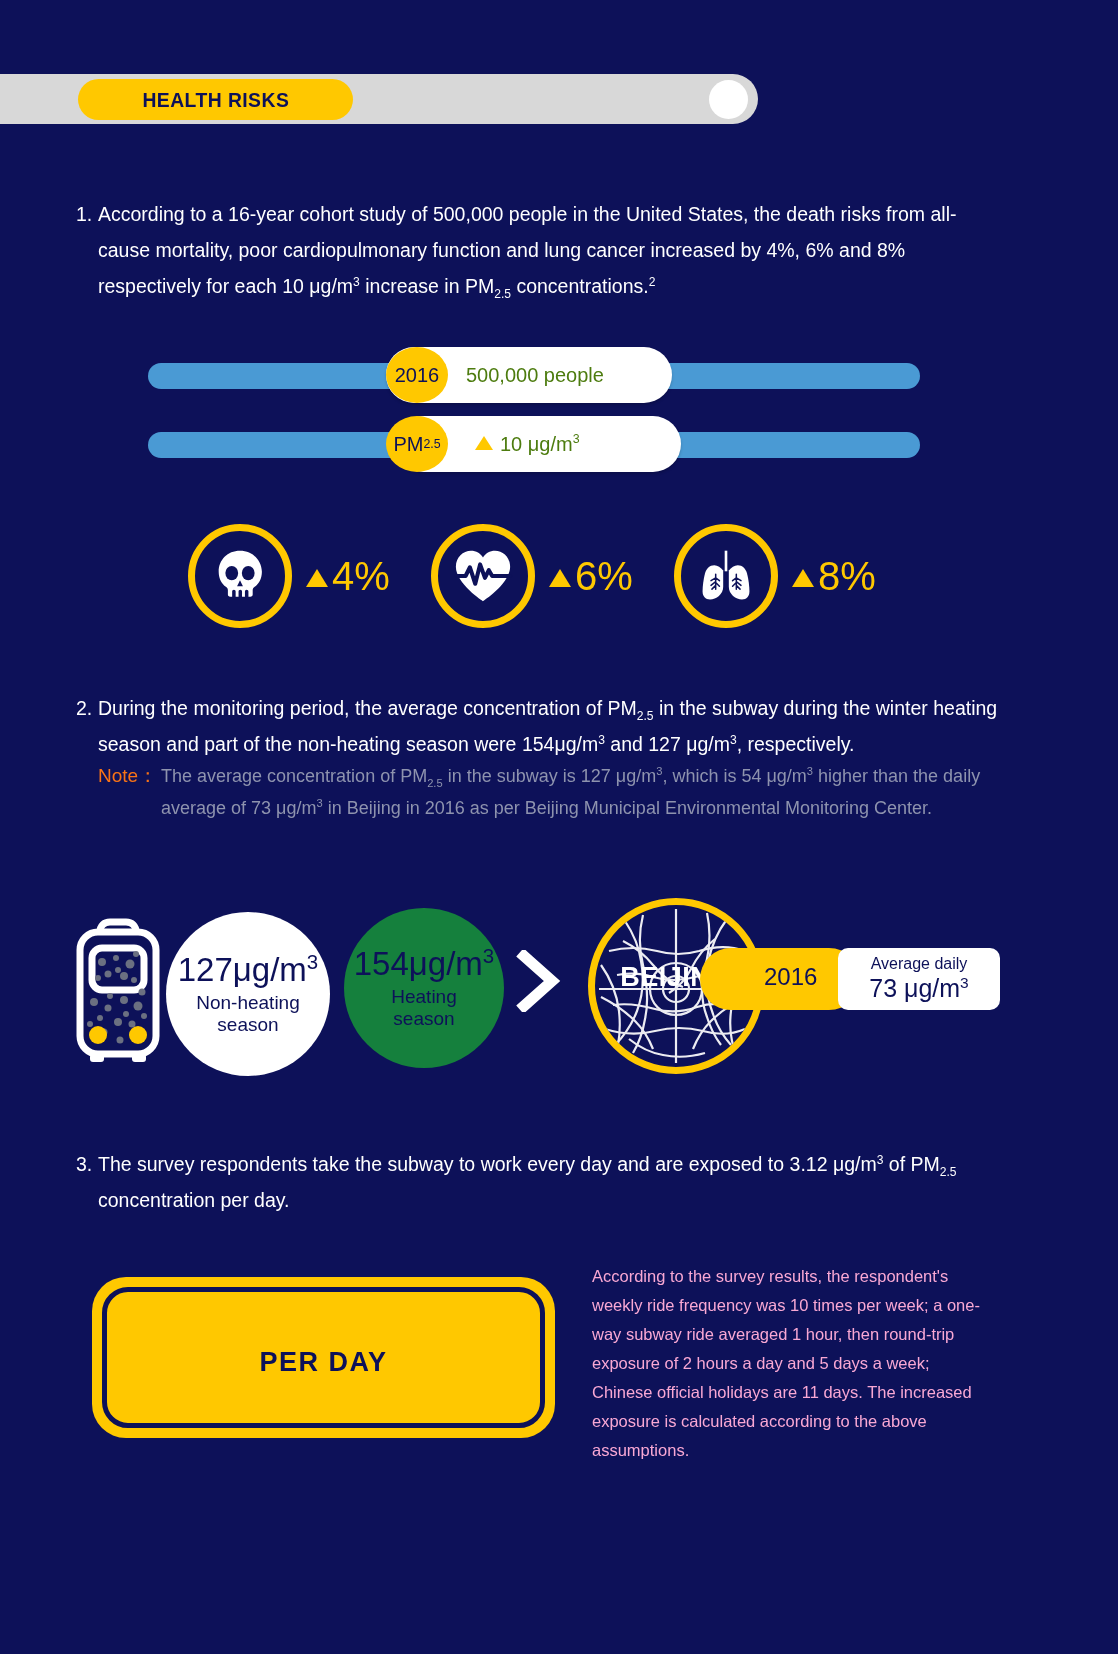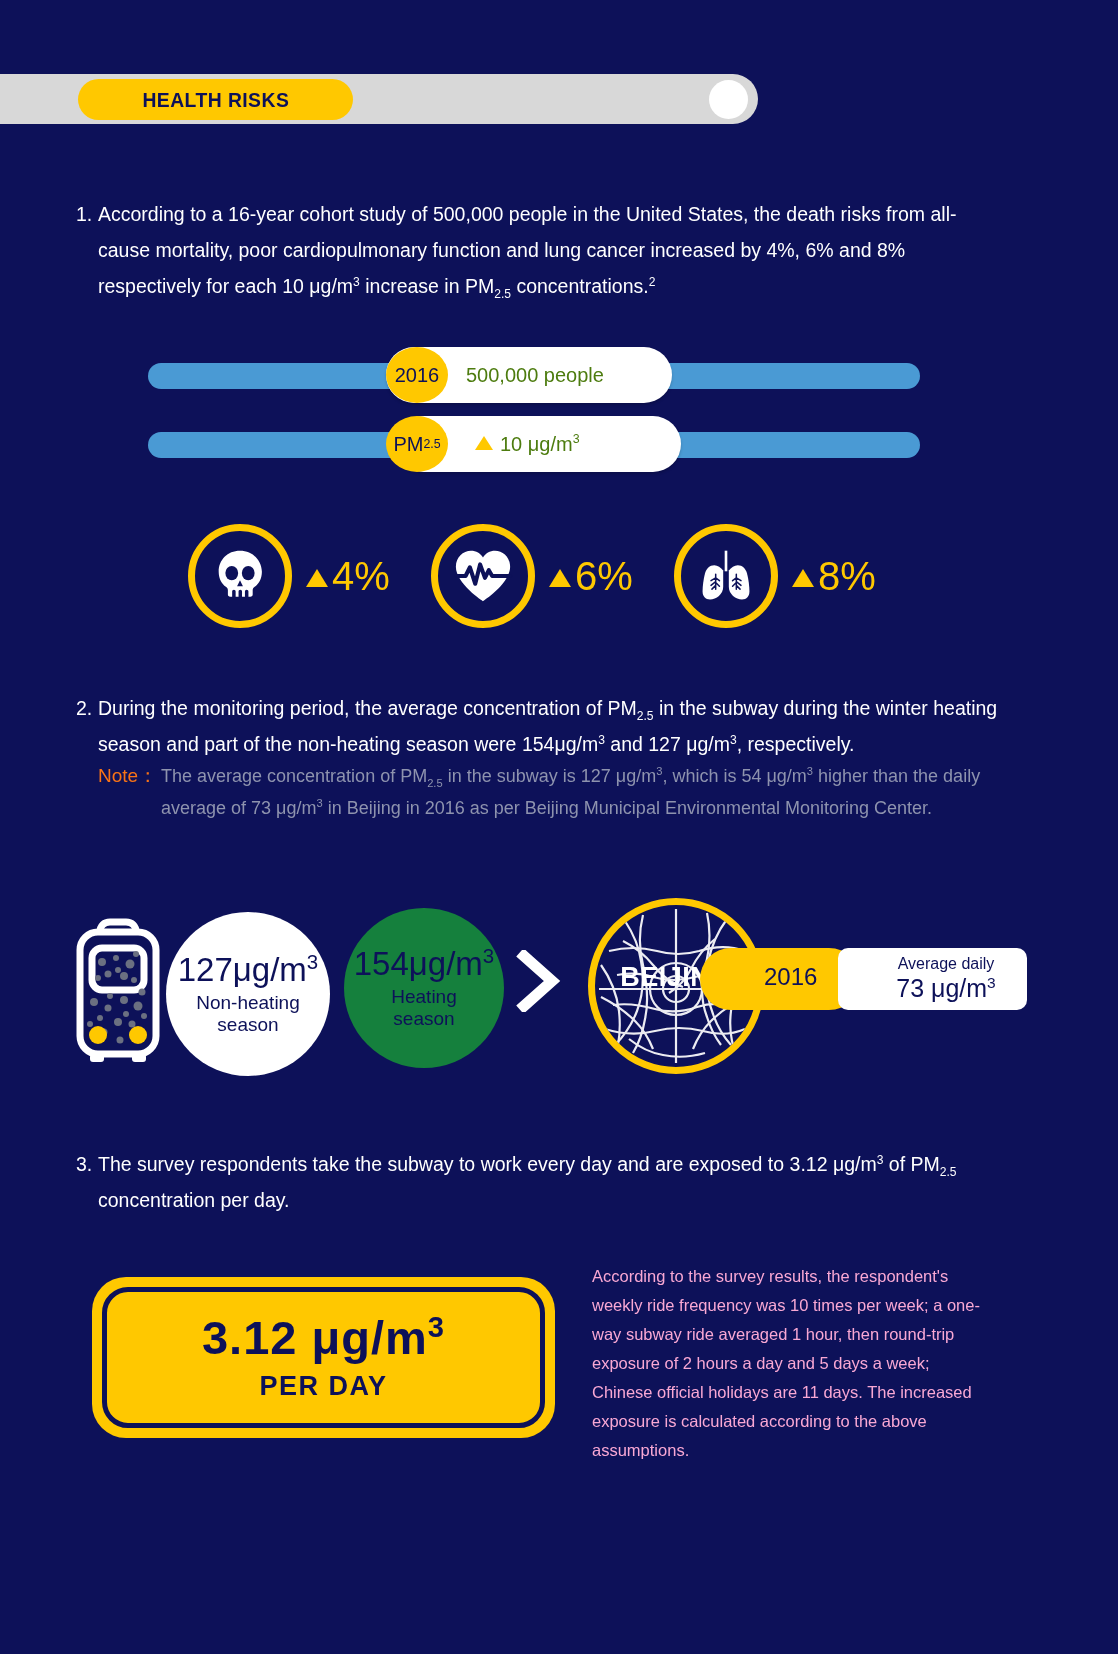--- a/index.html
+++ b/index.html
@@ -267,7 +267,6 @@
     display: flex; flex-direction: column;
     align-items: center; justify-content: center;
     color: #0d1159;
-    padding-left: 27px;
   }
   #avg-pill .l1 { font-size: 16px; font-family: "Liberation Sans Narrow", "Liberation Sans", sans-serif; }
   #avg-pill .l2 { font-size: 25px; margin-top: 1px; font-family: "Liberation Sans Narrow", "Liberation Sans", sans-serif; }

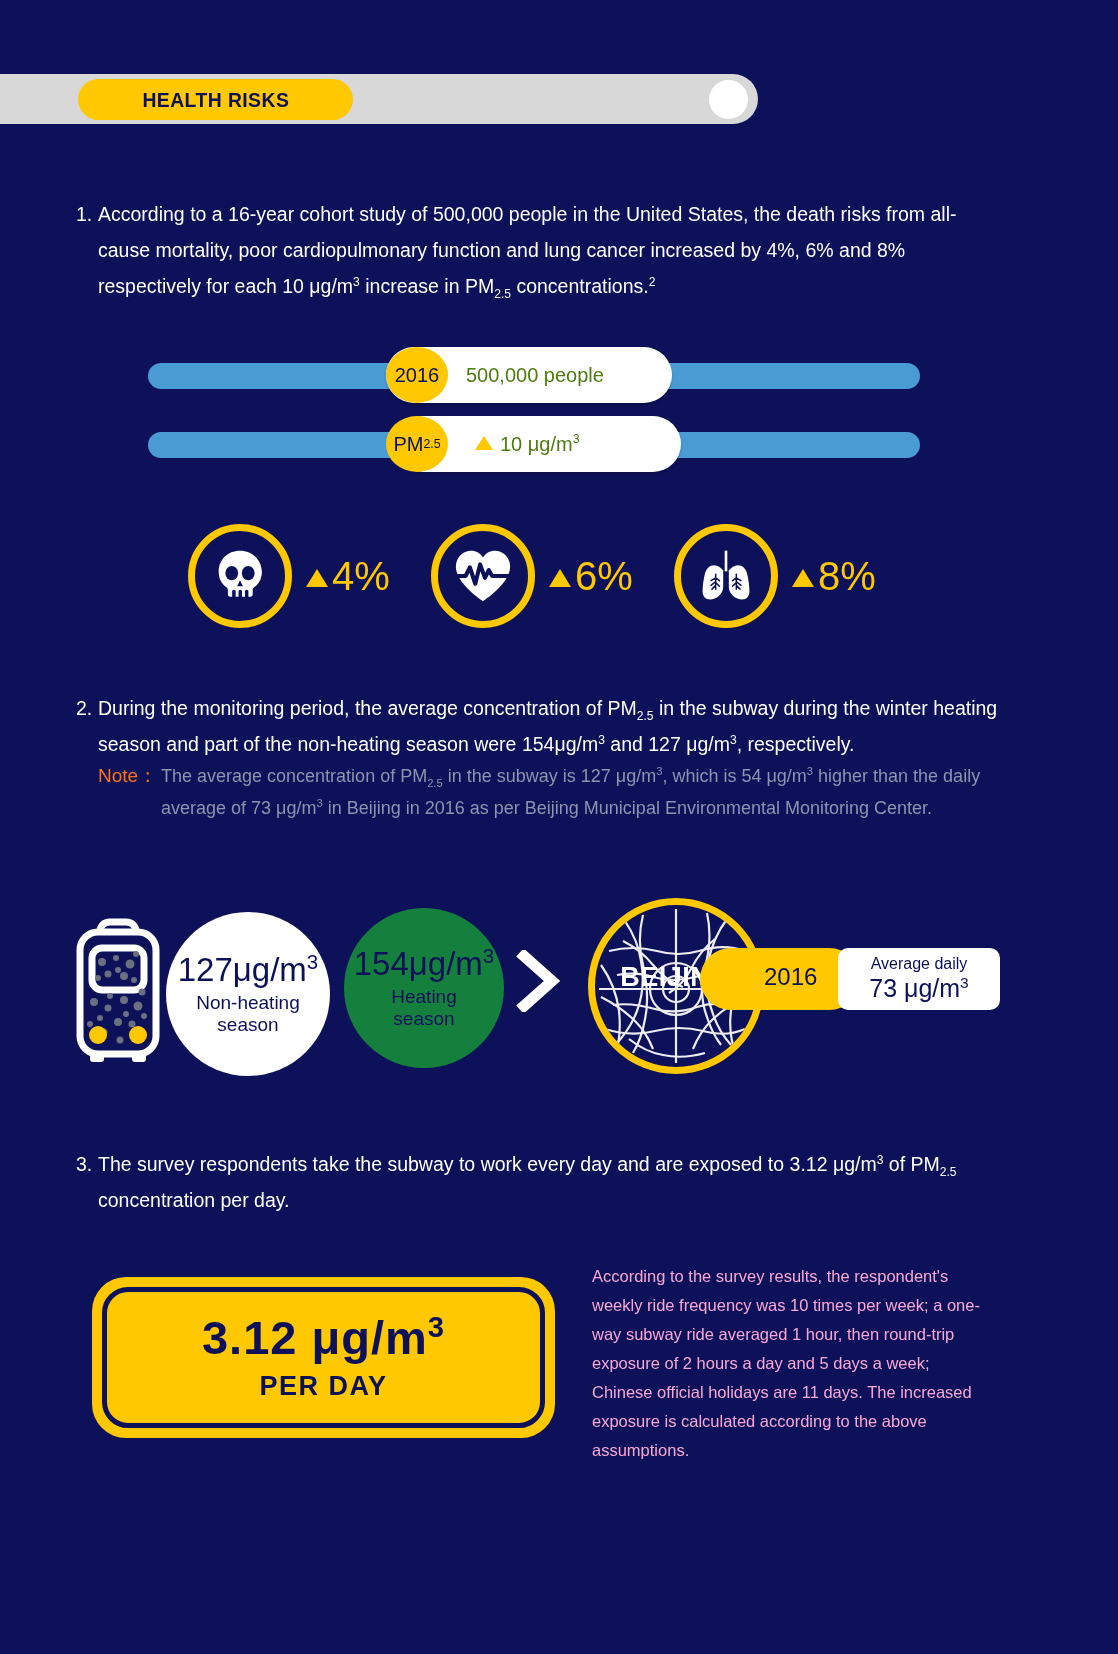--- a/index.html
+++ b/index.html
@@ -485,7 +485,6 @@
 
 <div id="bigbox">
   <div id="bigbox-inner">
-    <span id="bigbox-value"><span>3.12</span> <span>μg/m</span><sup>3</sup></span>
     <span id="bigbox-unit">PER DAY</span>
   </div>
 </div>

